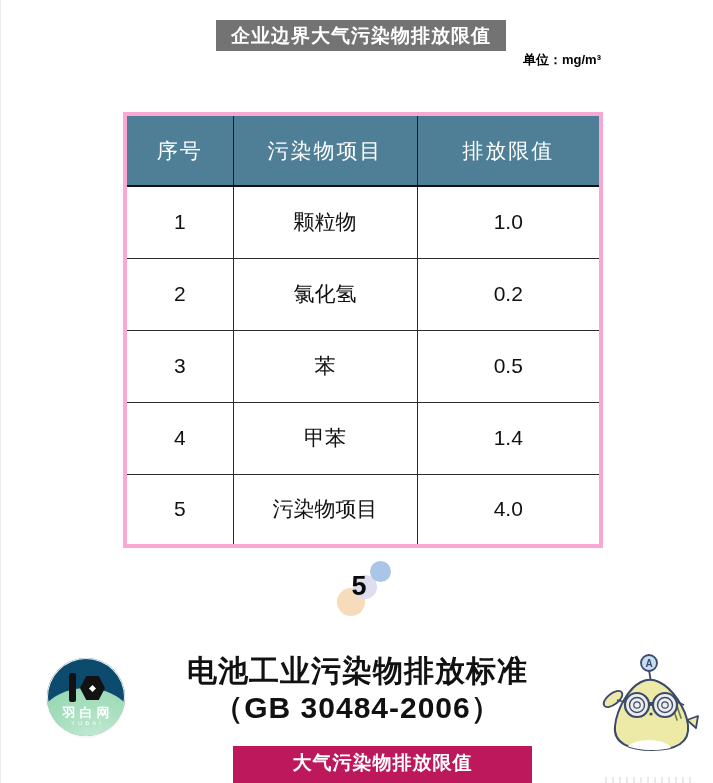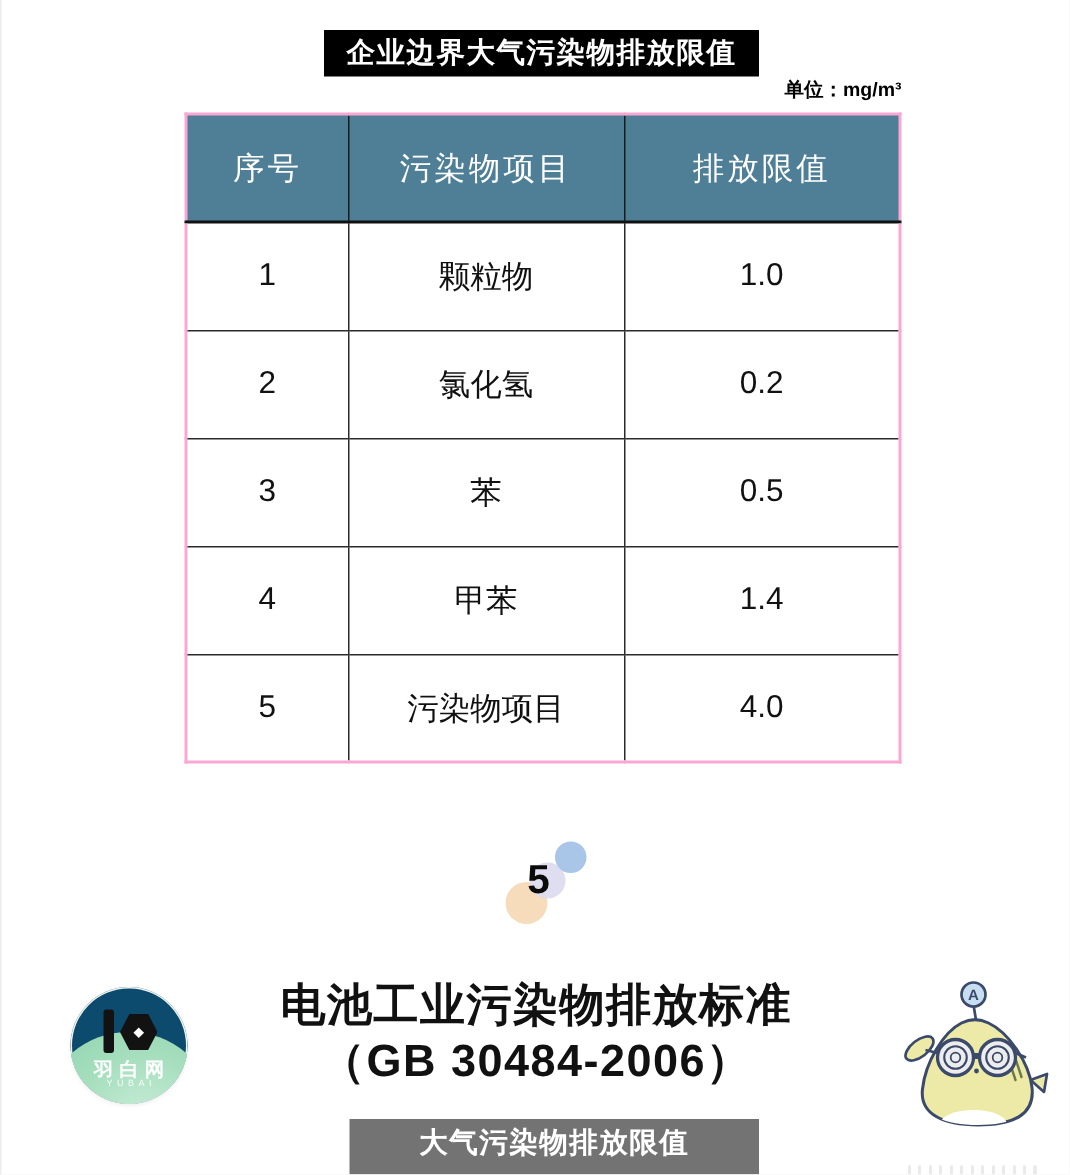--- a/index.html
+++ b/index.html
@@ -17,7 +17,7 @@
   .top-badge {
     position: absolute; left: 215px; top: 20px;
     width: 290px; height: 31px;
-    background: #000000; color: #ffffff;
+    background: #737373; color: #ffffff;
     font-size: 19px; font-weight: 600; letter-spacing: 1px;
     text-align: center; line-height: 31px;
   }

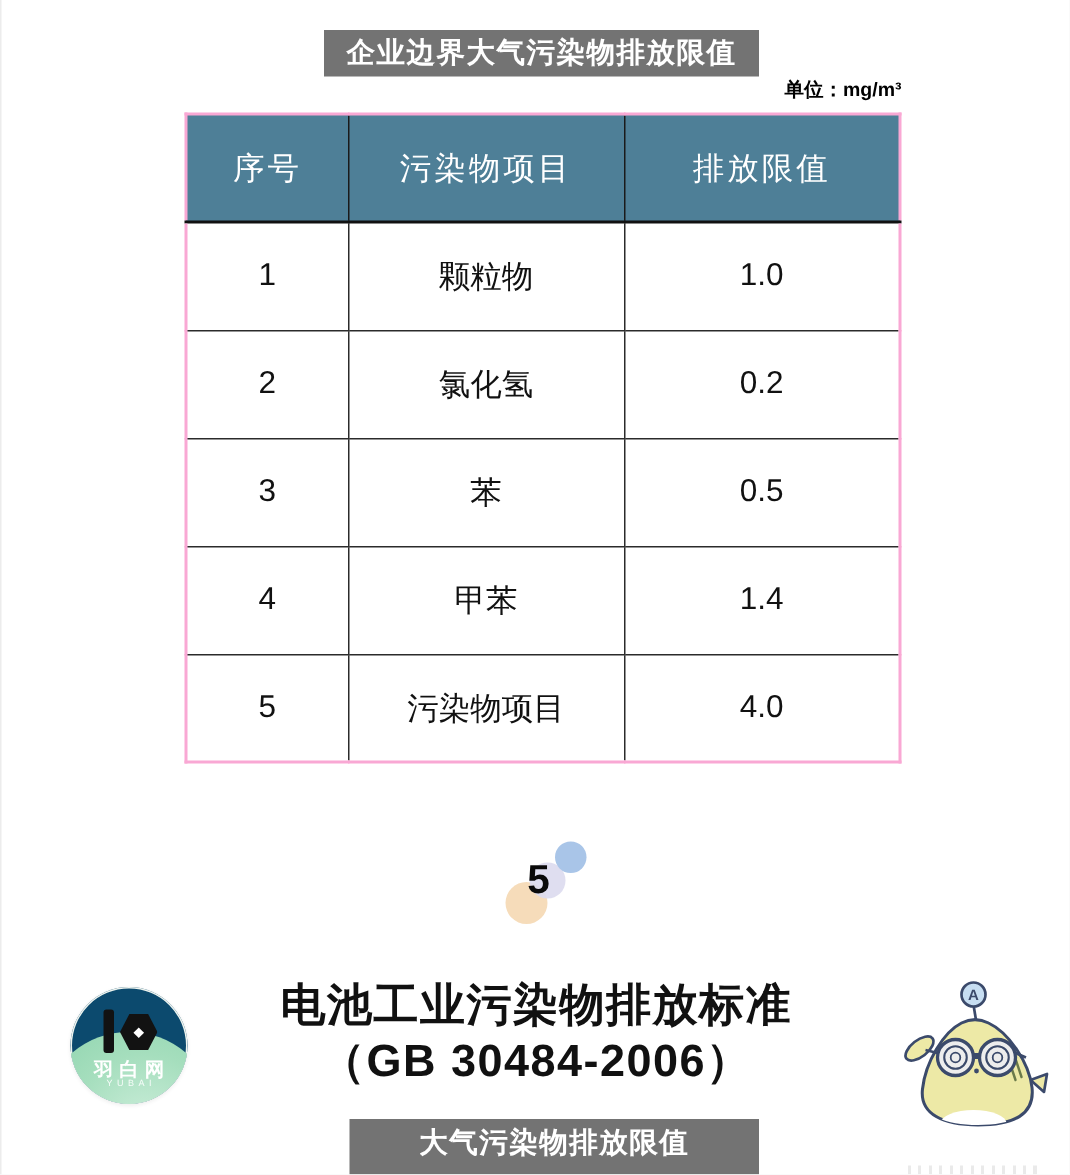--- a/index.html
+++ b/index.html
@@ -46,7 +46,7 @@
     text-align: center; background: #ffffff;
     border: 1px solid #2b2b2b;
   }
-  table.limits { border: 2px solid #f9a8d4; }
+  table.limits { border: 4px solid #f9a8d4; margin-top: 37px; }
   table.limits thead tr { border-bottom: 2px solid #111; }
   
   .pn-wrap { position: absolute; left: 330px; top: 558px; width: 80px; height: 60px; }

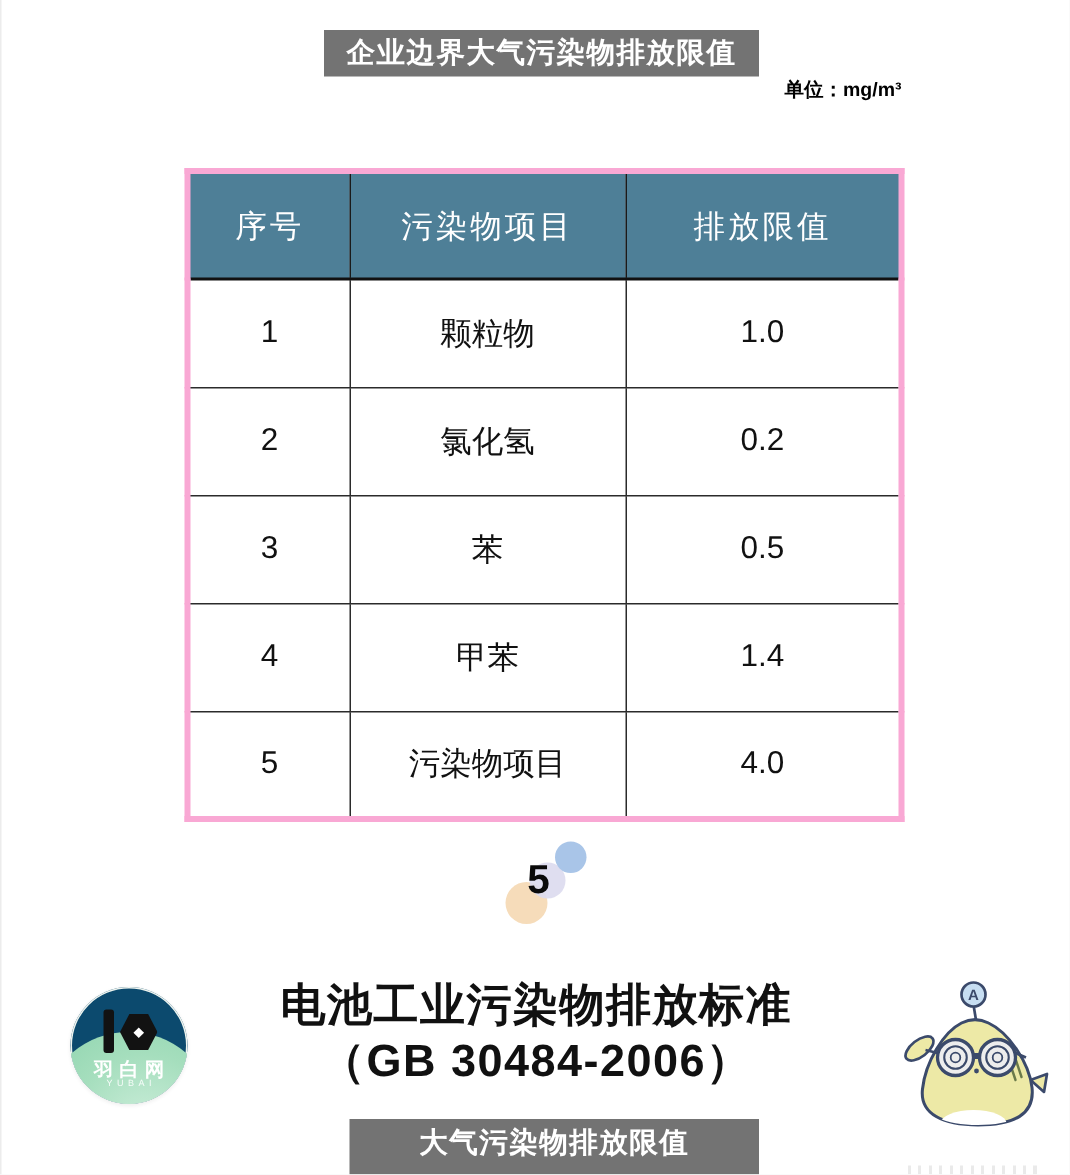--- a/index.html
+++ b/index.html
@@ -68,8 +68,8 @@
   
   .bottom-badge {
     position: absolute; left: 232px; top: 746px;
-    width: 273px; height: 37px;
-    background: #737373; color: #ffffff;
+    width: 299px; height: 37px;
+    background: #be185d; color: #ffffff;
     font-size: 19px; font-weight: 600; letter-spacing: 1px;
     text-align: center; line-height: 34px;
   }

